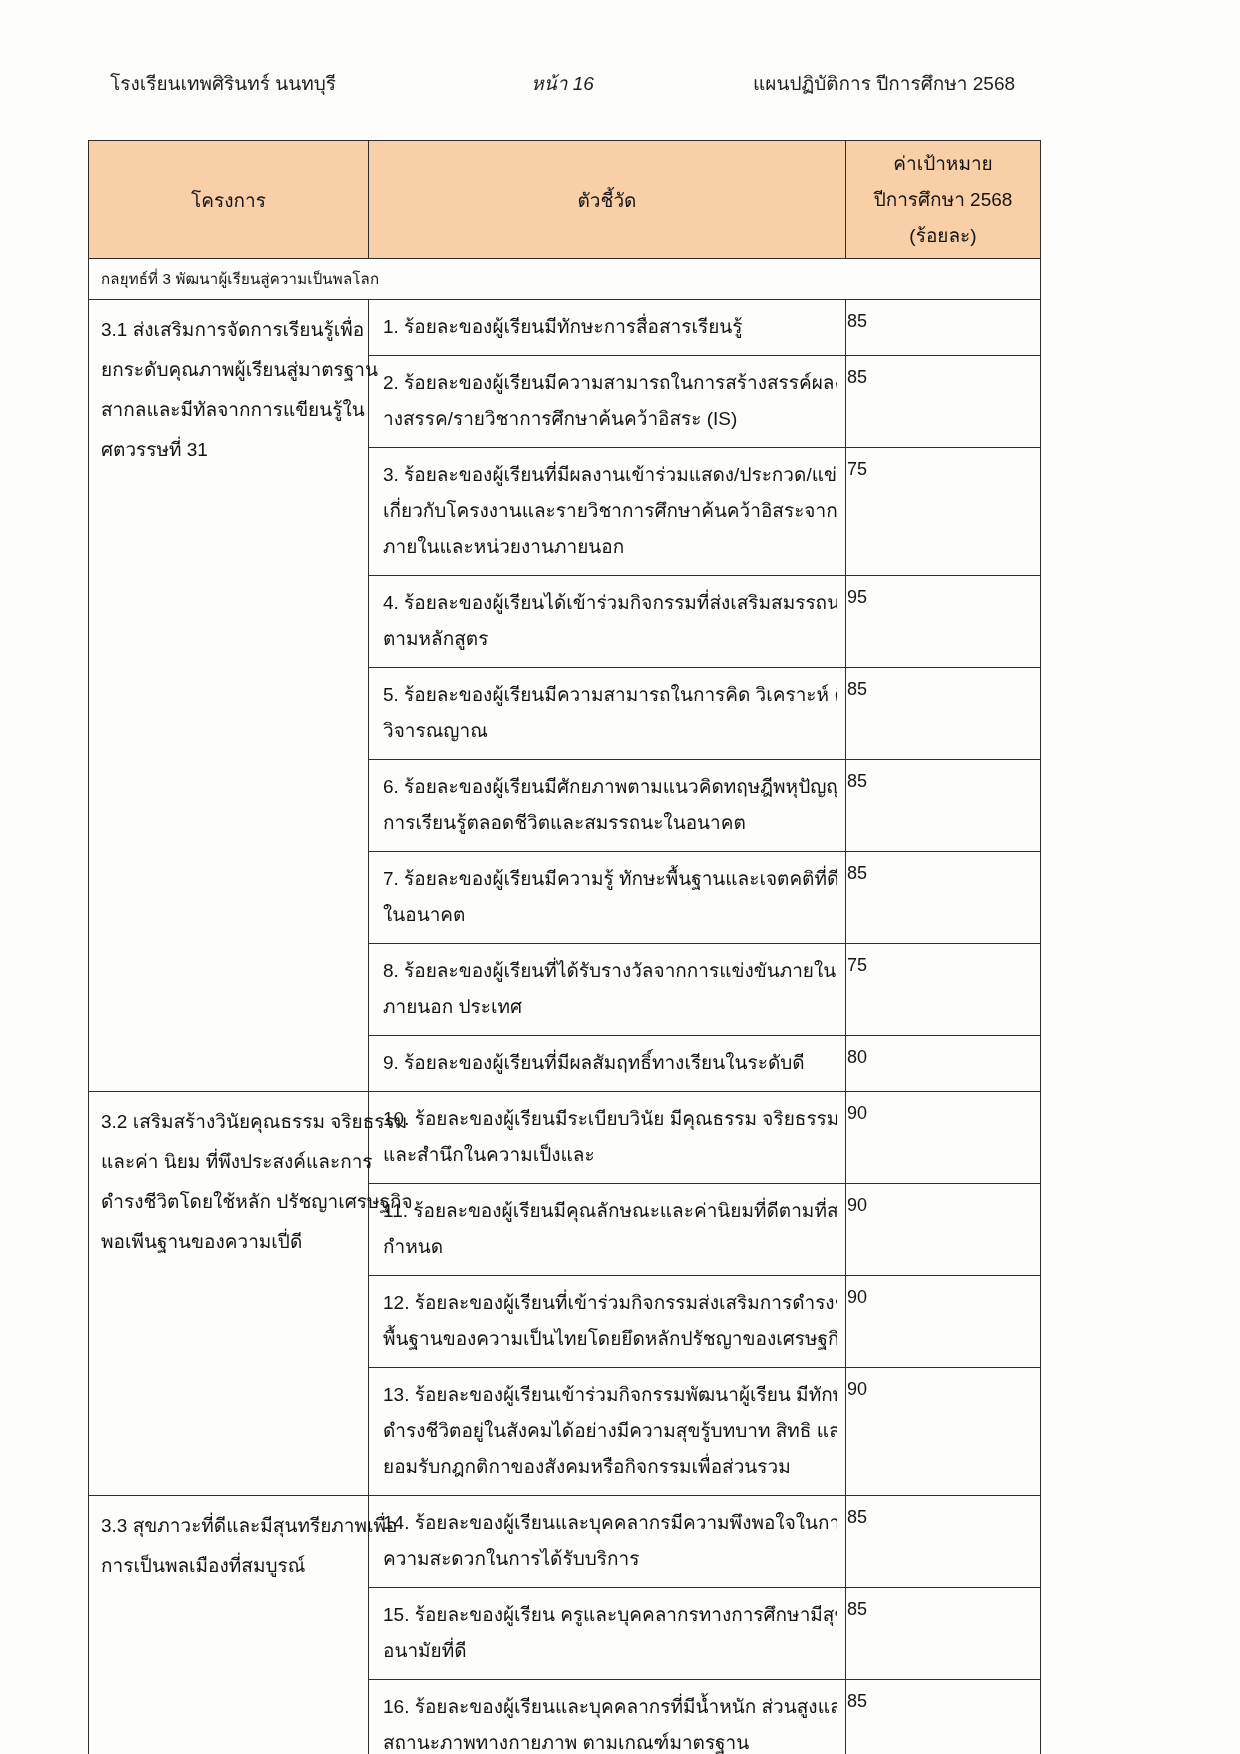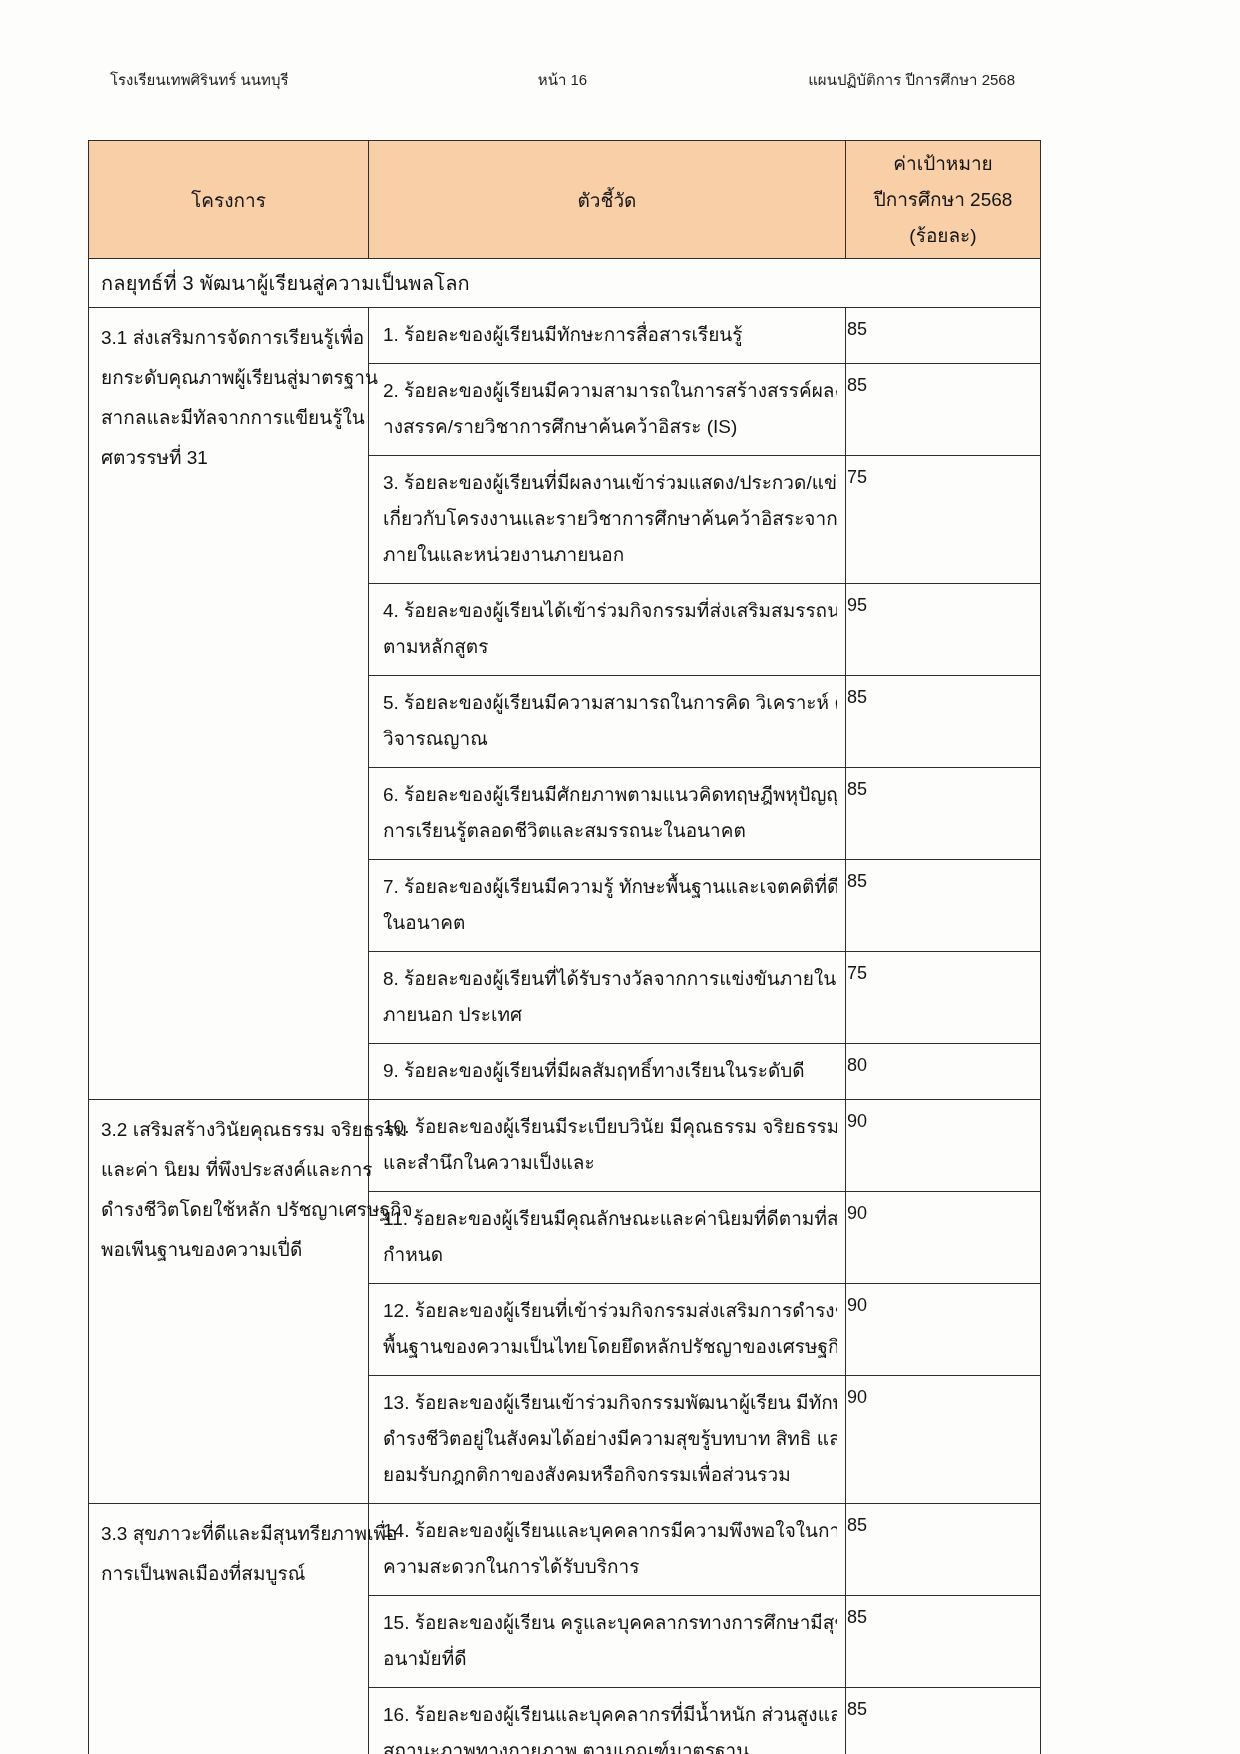--- a/index.html
+++ b/index.html
@@ -24,7 +24,7 @@
     width:905px;
     display:flex;
     align-items:flex-end;
-    font-size:15px;
+    font-size:19px;
   }
   .doc-header .left{flex:1;text-align:left;}
   .doc-header .center{flex:0 0 auto;text-align:center;}

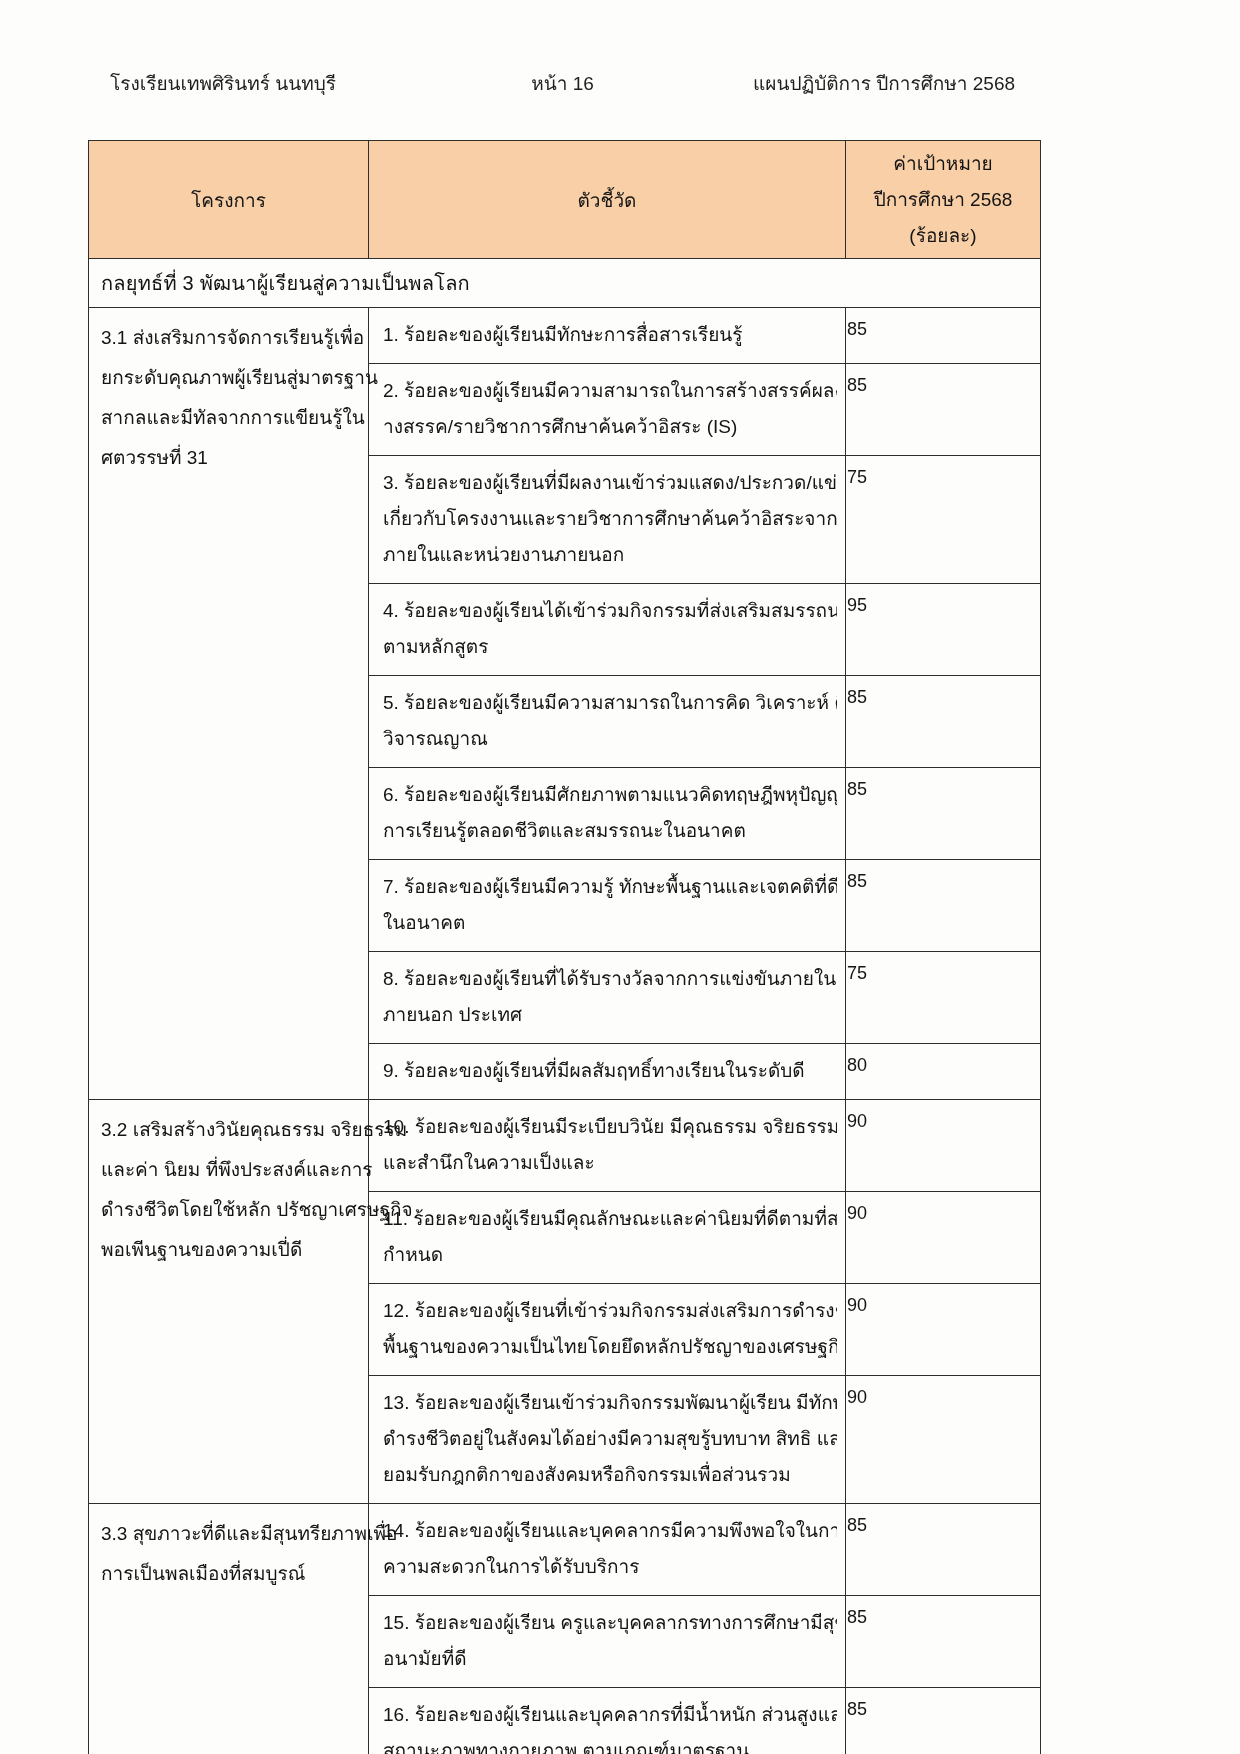--- a/index.html
+++ b/index.html
@@ -27,7 +27,7 @@
     font-size:19px;
   }
   .doc-header .left{flex:1;text-align:left;}
-  .doc-header .center{flex:0 0 auto;text-align:center;}
+  .doc-header .center{flex:0 0 auto;text-align:center;font-style:italic;}
   .doc-header .right{flex:1;text-align:right;}
   
   .table-wrap{

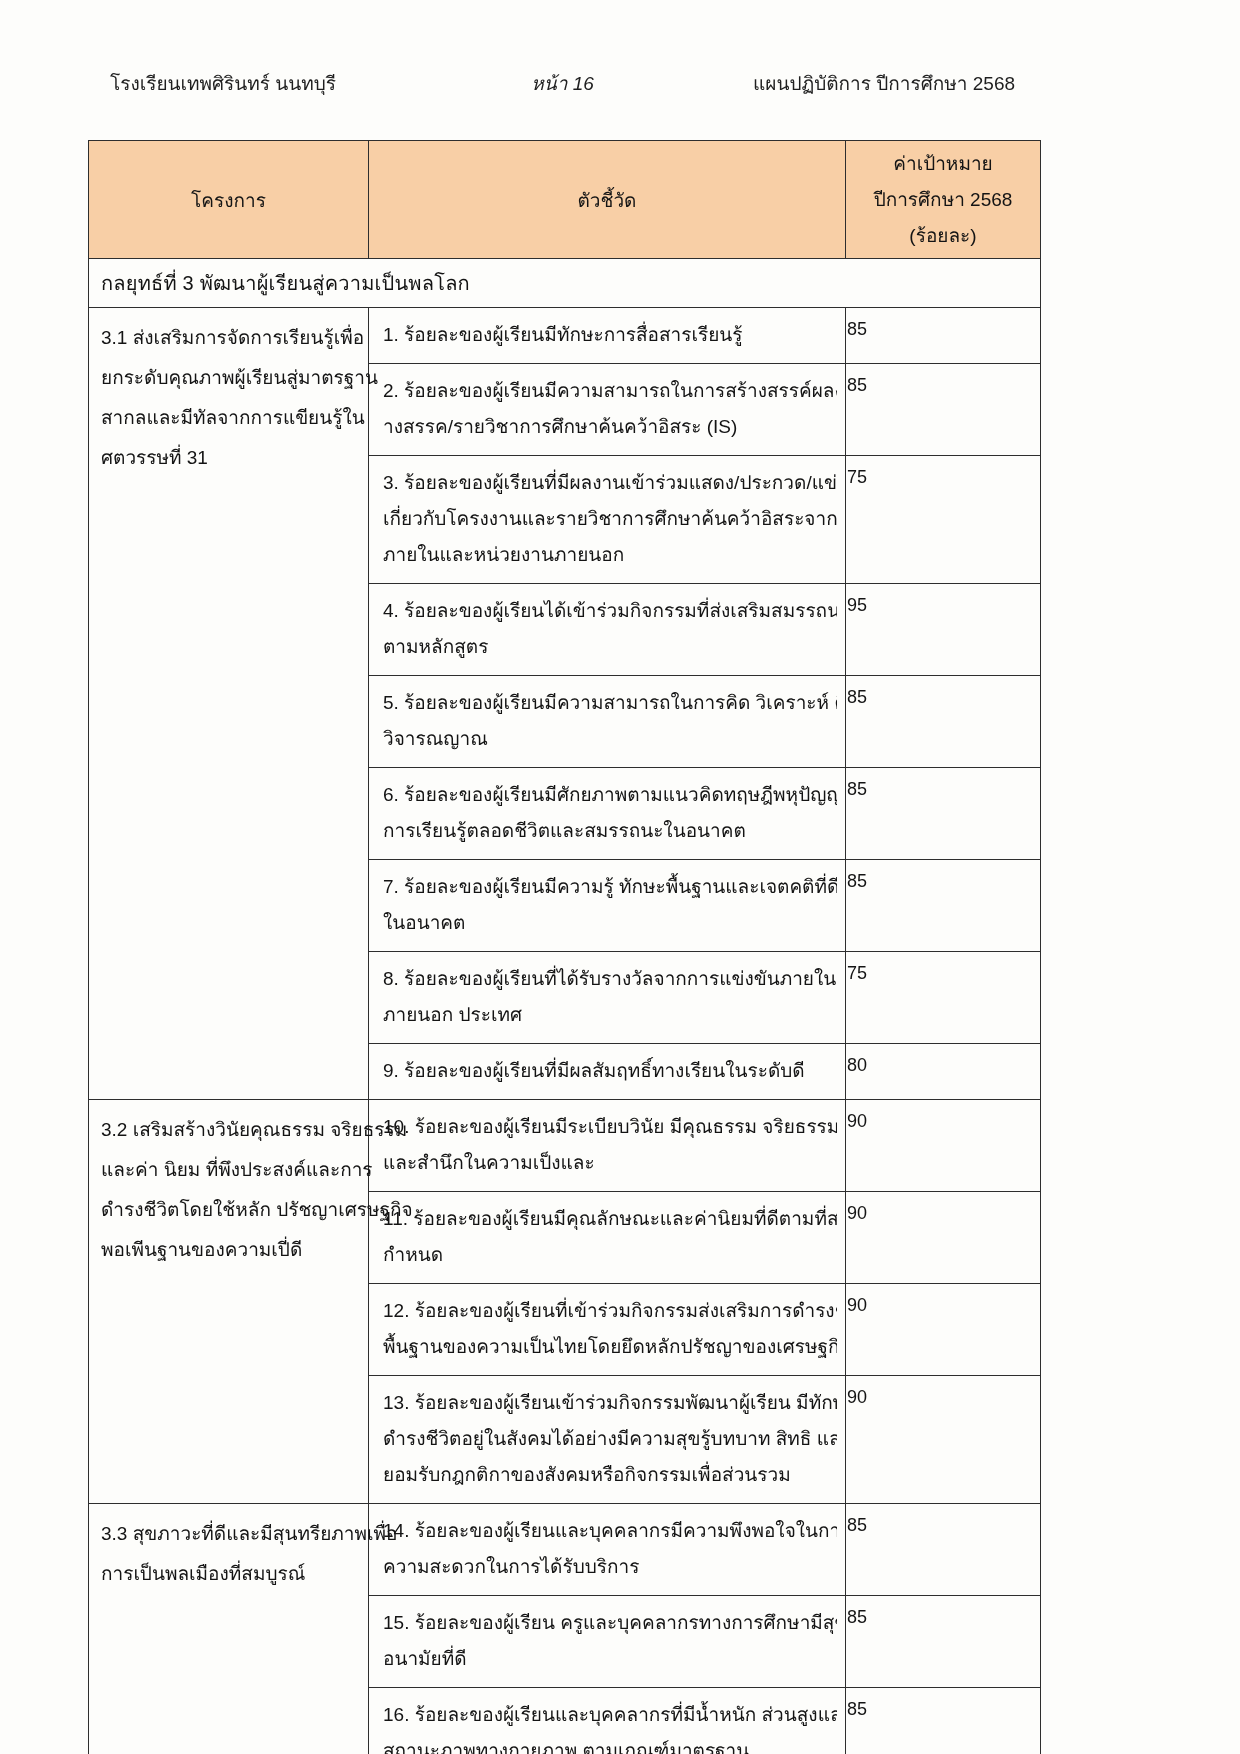--- a/index.html
+++ b/index.html
@@ -65,7 +65,7 @@
   }
   .section-cell{
     padding:8px 10px 8px 12px;
-    font-size:20px;
+    font-size:15px;
     letter-spacing:0.2px;
     margin-top:10px;
   }

